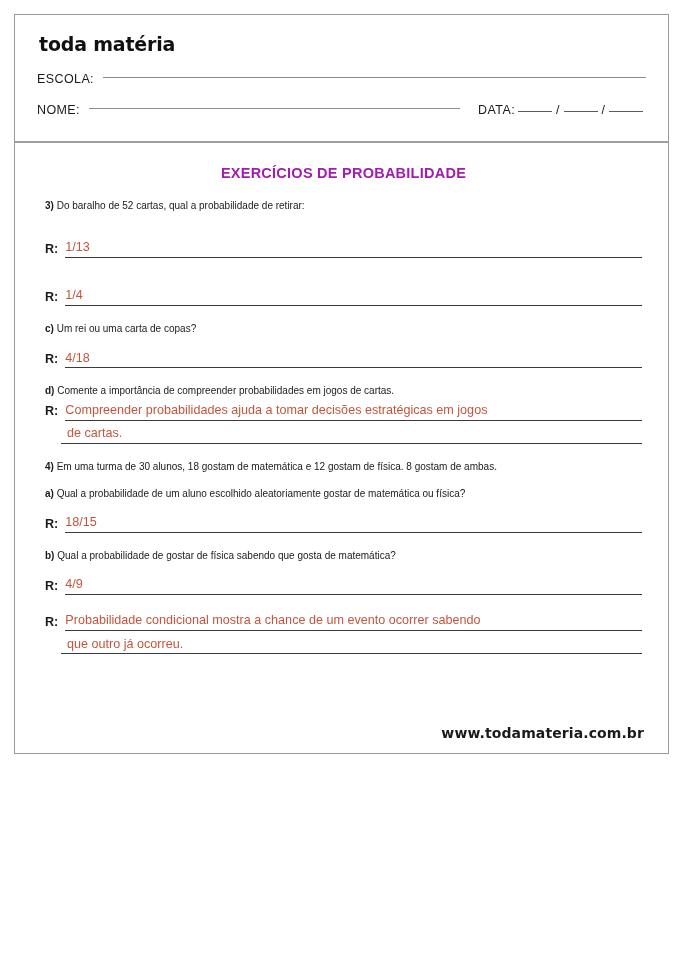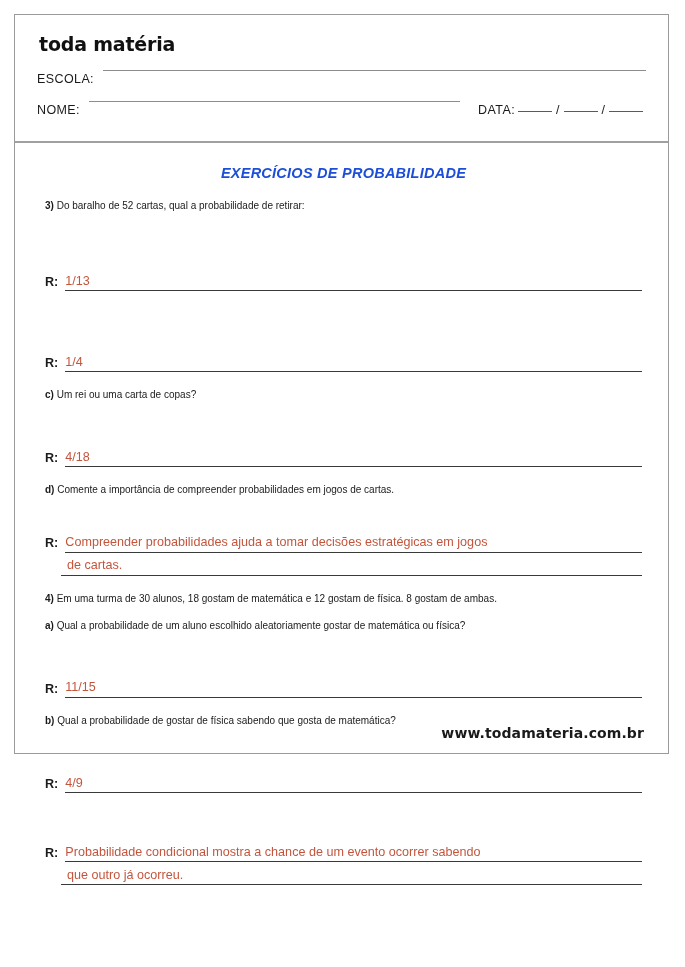--- a/index.html
+++ b/index.html
@@ -44,7 +44,7 @@
 
   .field-row {
     display: flex;
-    align-items: flex-start;
+    align-items: center;
     margin-top: 17px;
   }
   .field-label {

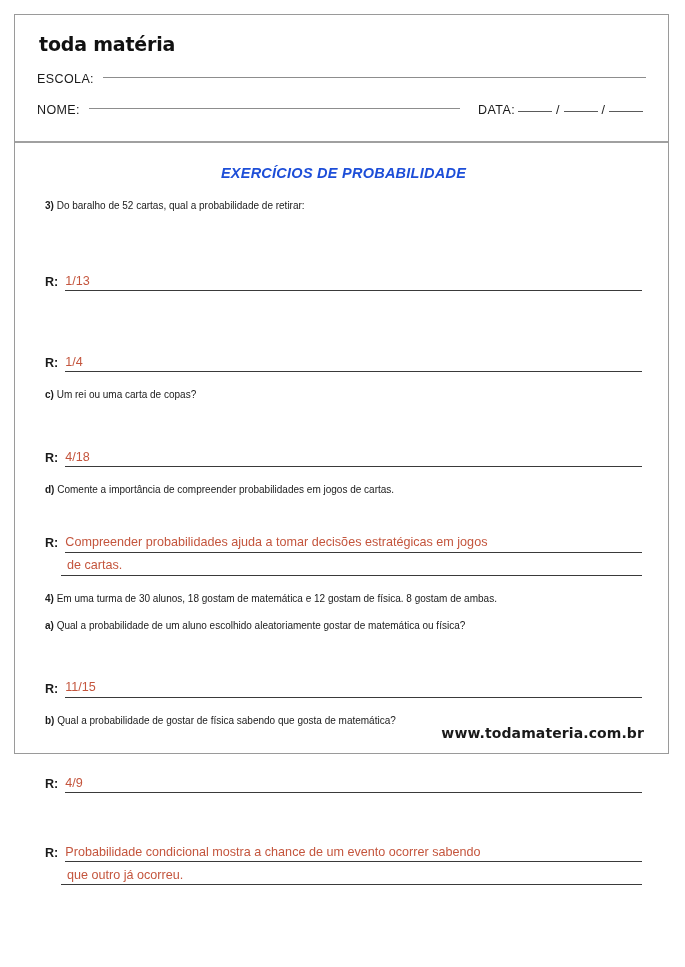--- a/index.html
+++ b/index.html
@@ -92,9 +92,8 @@
     font-size: 14.5px;
     font-weight: 700;
     letter-spacing: 0.25px;
-    color: #1d4ed8;
+    color: #a21caf;
     margin: 4px 0 18px 0;
-    font-style: italic;
   }
 
   .q-text {

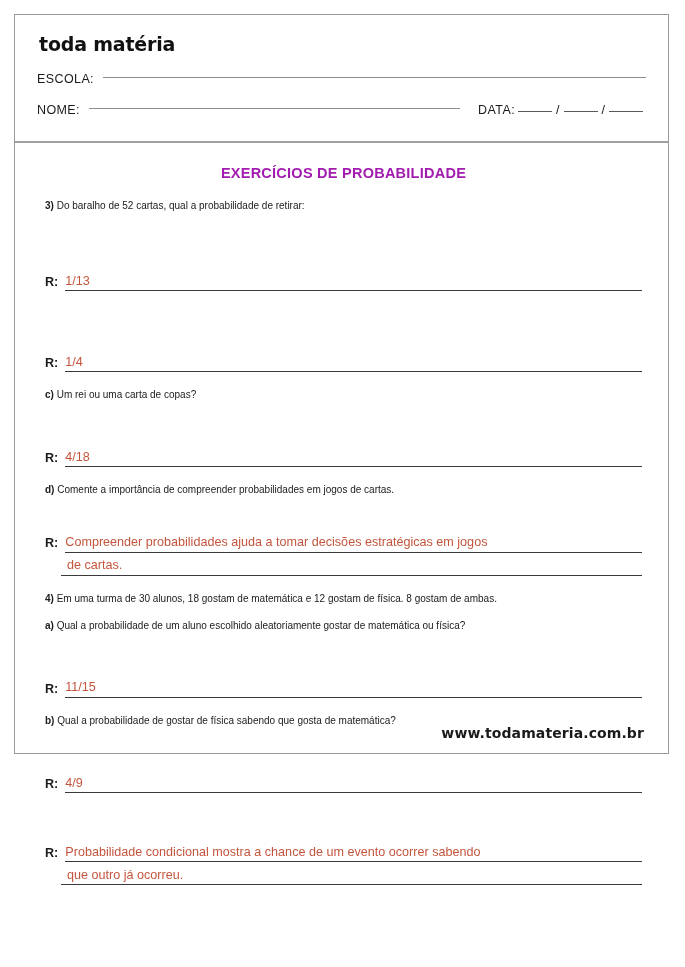--- a/index.html
+++ b/index.html
@@ -126,8 +126,7 @@
     margin-left: 7px;
     min-height: 17px;
     display: flex;
-    align-items: flex-end;
-    margin-top: 33px;
+    align-items: center;
   }
   .ans-val {
     font-size: 12.6px;

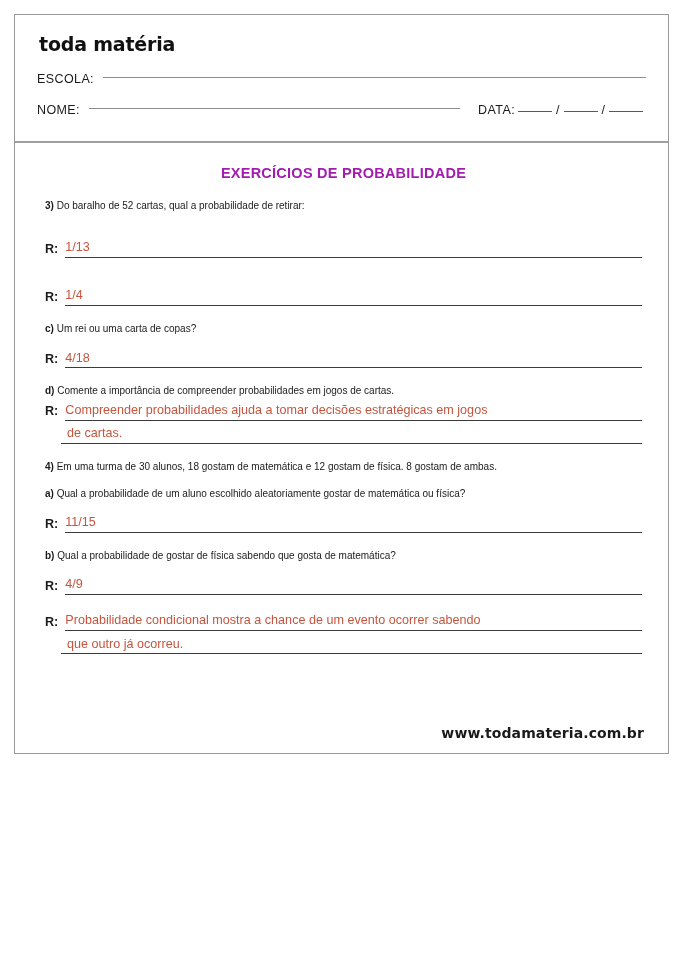--- a/index.html
+++ b/index.html
@@ -261,7 +261,7 @@
     <div class="ans-row">
       <span class="ans-r">R:</span>
       <span class="ans-fill">
-        <span class="ans-val">11/15</span>
+        <span class="ans-val">18/15</span>
       </span>
     </div>
 

